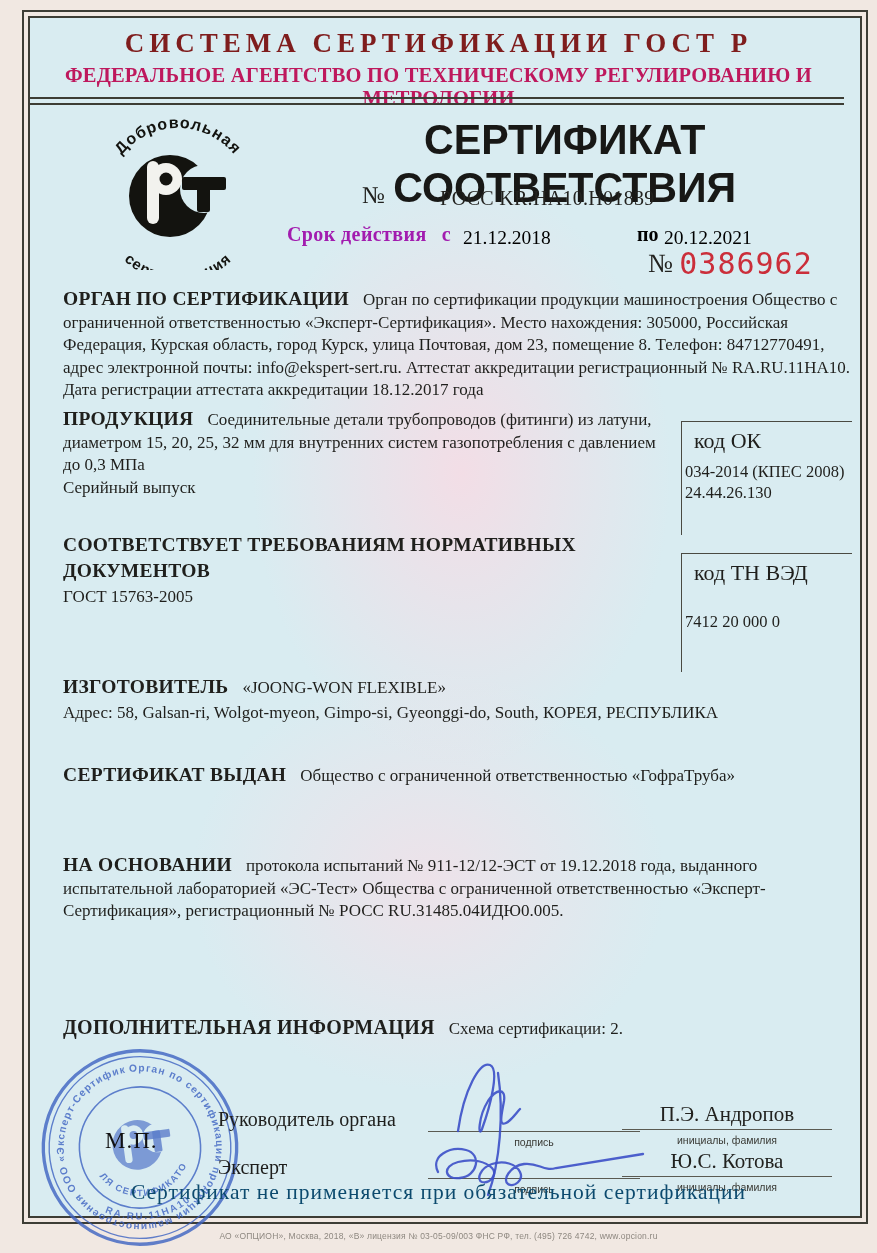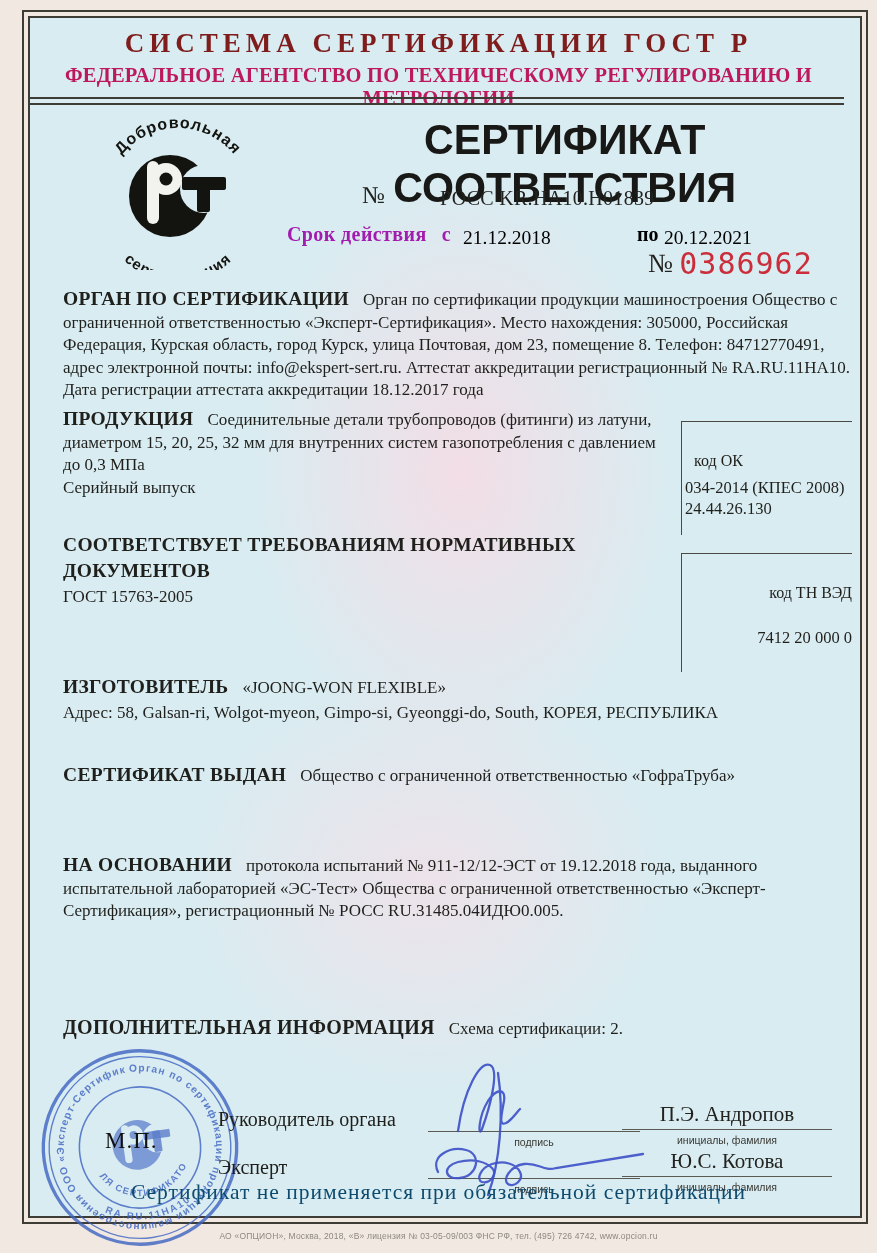--- a/index.html
+++ b/index.html
@@ -46,7 +46,7 @@
 
   .codebox{position:absolute;left:681px;width:170px;border-top:1.5px solid #4a4a42;
     border-left:1.5px solid #4a4a42;color:#1f1f1c;}
-  .codebox .cl{font-size:16px;padding:6px 0 0 12px;margin-top:24px;}
+  .codebox .cl{font-size:22px;padding:6px 0 0 12px;}
   .codebox .cv{font-size:16.5px;padding:8px 0 0 3px;line-height:1.25;white-space:pre-line;}
 
   

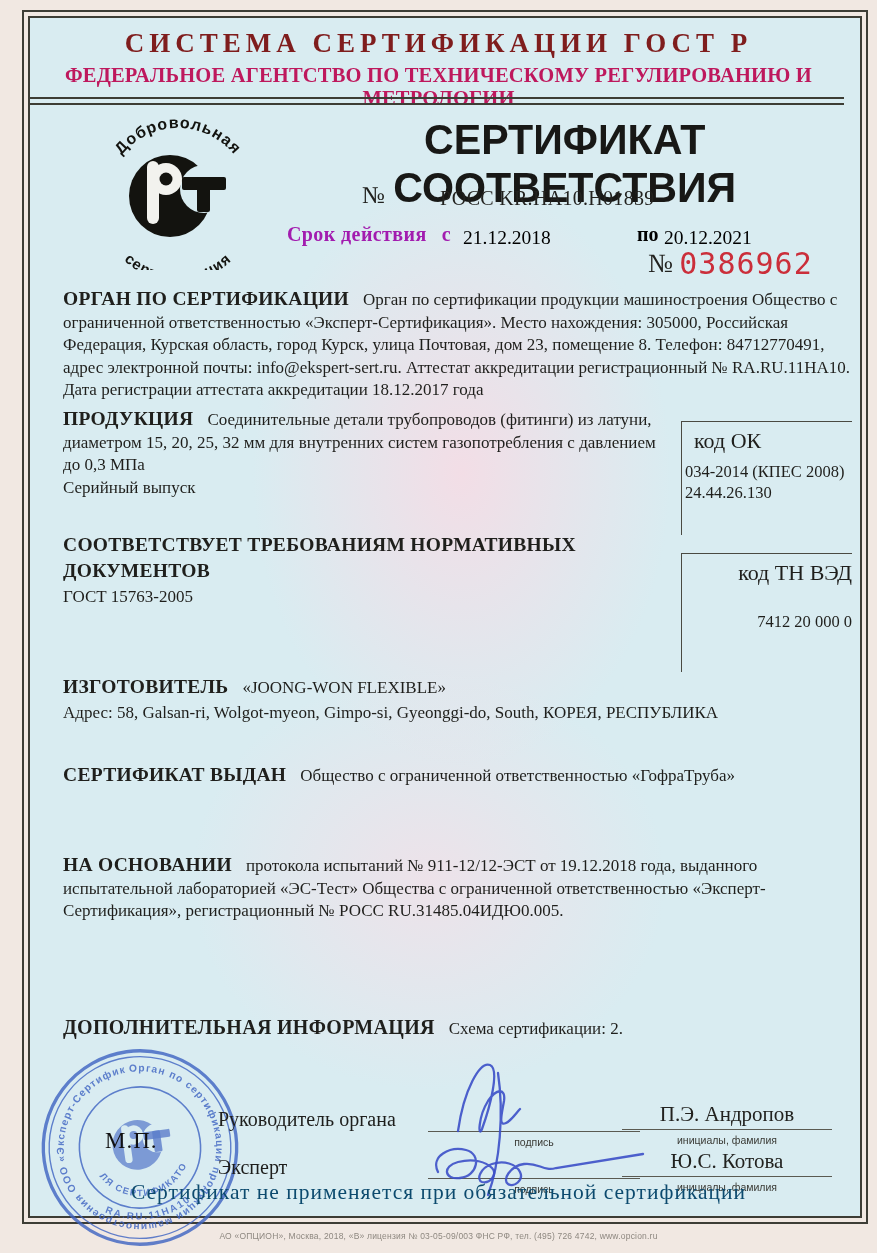--- a/index.html
+++ b/index.html
@@ -135,7 +135,7 @@
     <div class="lbl">СООТВЕТСТВУЕТ ТРЕБОВАНИЯМ НОРМАТИВНЫХ ДОКУМЕНТОВ</div>
     <div style="padding-top:3px;">ГОСТ 15763-2005</div>
   </div>
-  <div class="codebox" style="top:553px;height:118px;text-align:right;">
+  <div class="codebox" style="top:553px;height:118px;">
     <div class="cl">код ТН ВЭД</div>
     <div class="cv" style="padding-top:26px;">7412 20 000 0</div>
   </div>

